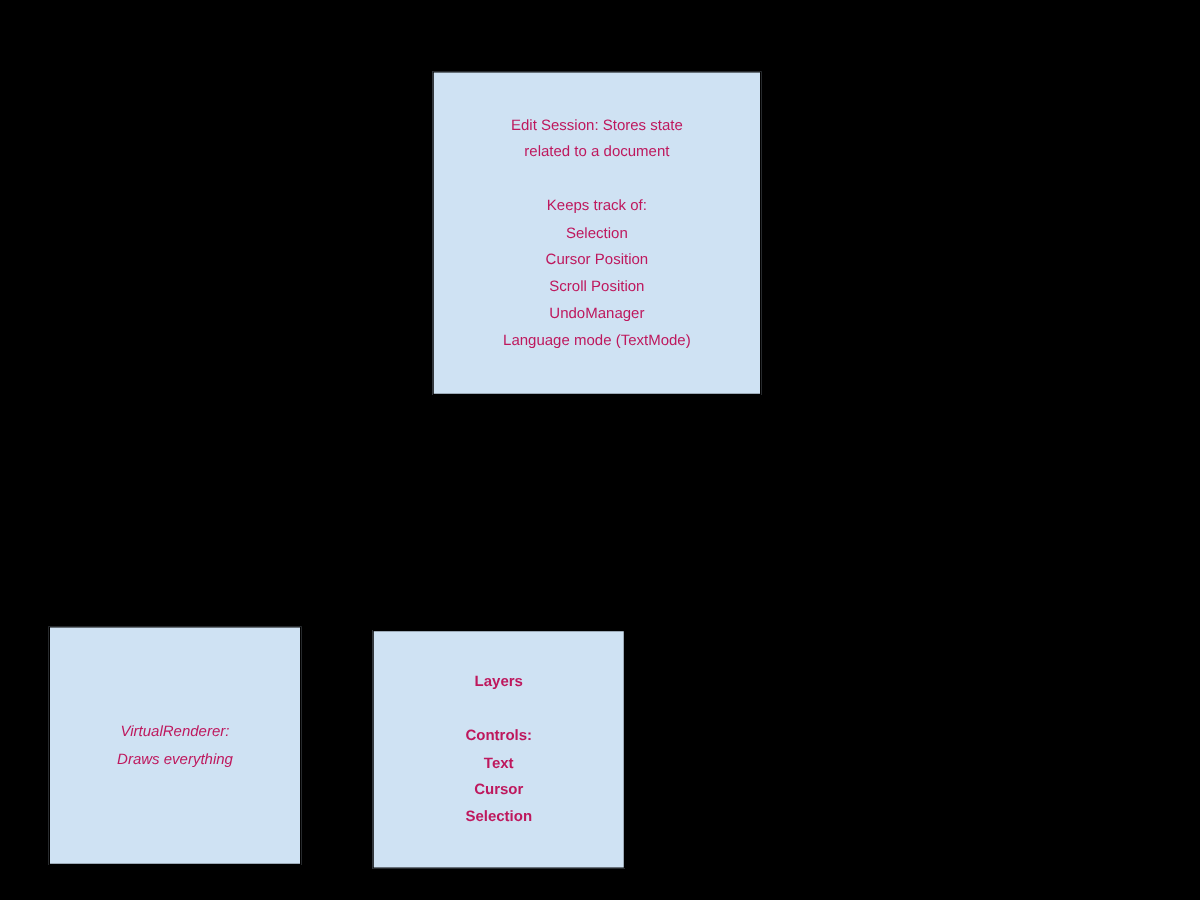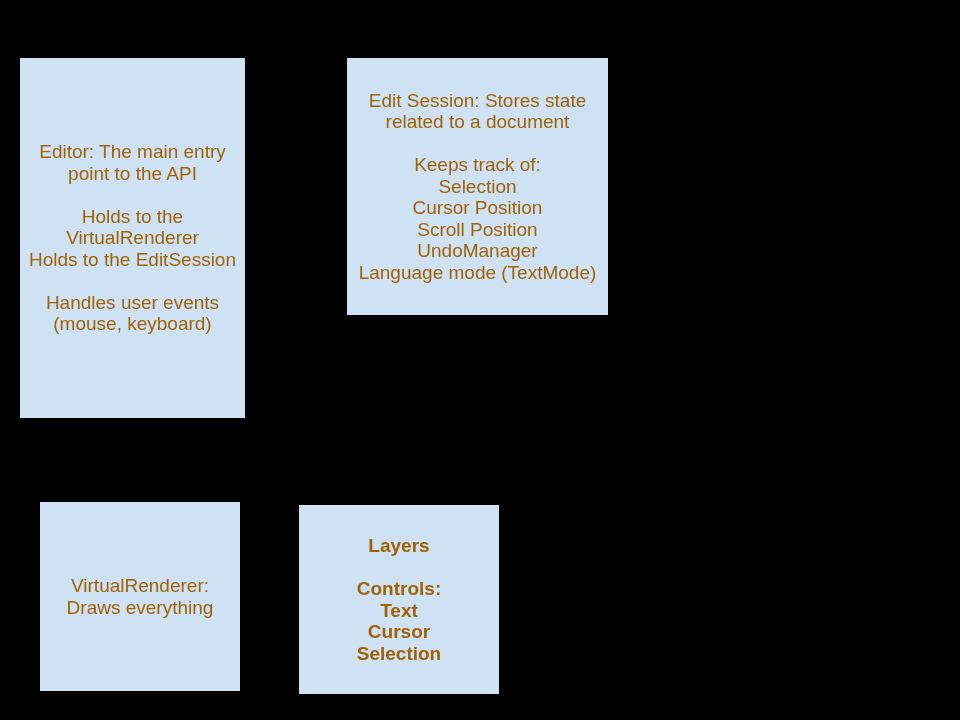--- a/index.html
+++ b/index.html
@@ -27,8 +27,8 @@
   .box-text {
     display: block;
     width: 100%;
-    color: #a16207;
-    font-size: 19px;
+    color: #be185d;
+    font-size: 12px;
     line-height: 21.5px;
     text-align: center;
     white-space: pre-line;

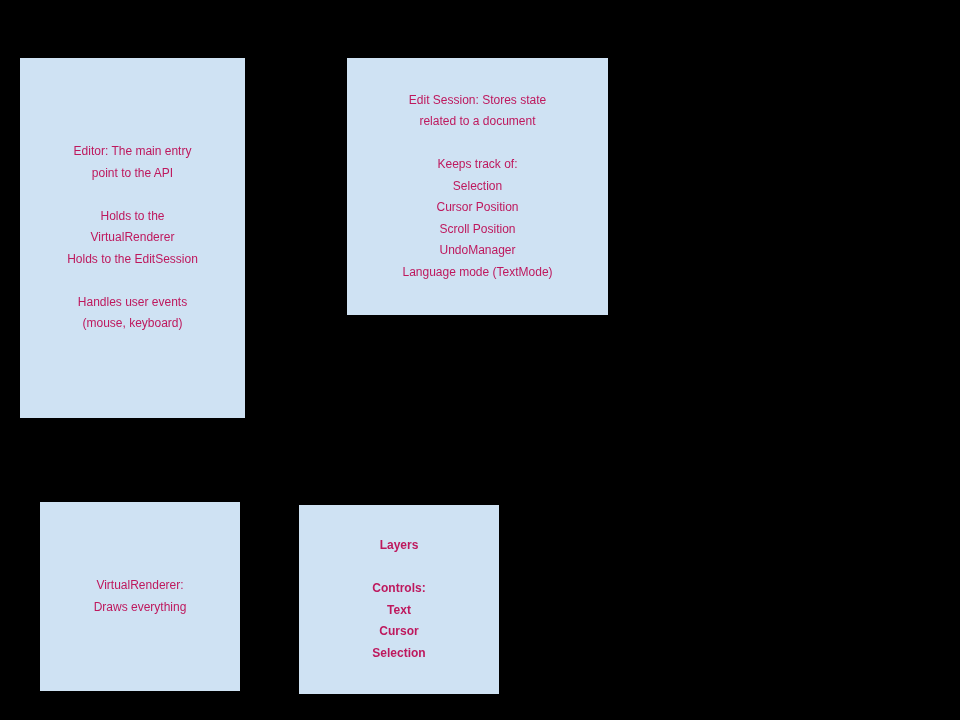--- a/index.html
+++ b/index.html
@@ -46,17 +46,6 @@
 
 <div id="canvas">
 
-  <div class="box" id="box-editor">
-    <span class="box-text">Editor: The main entry
-point to the API
-
-Holds to the
-VirtualRenderer
-Holds to the EditSession
-
-Handles user events
-(mouse, keyboard)</span>
-  </div>
 
   <div class="box" id="box-edit-session">
     <span class="box-text">Edit Session: Stores state

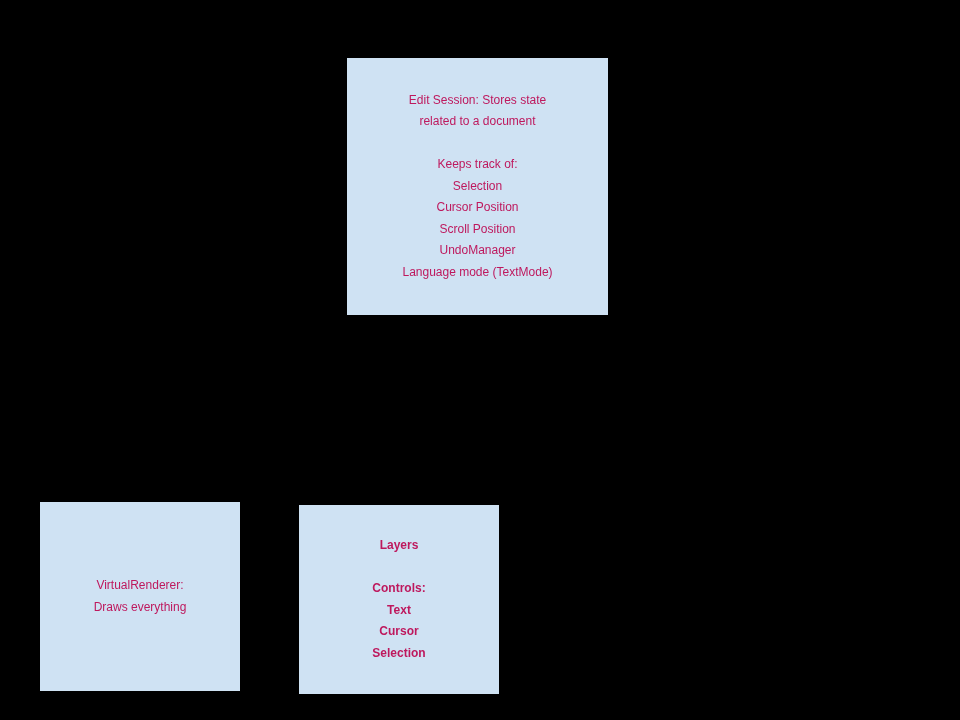--- a/index.html
+++ b/index.html
@@ -38,7 +38,7 @@
   #box-edit-session    { left: 346px; top: 57px;  width: 263px; height: 259px; }
   #box-document        { left: 730px; top: 57px;  width: 201px; height: 259px; }
   #box-textmode        { left: 730px; top: 365px; width: 201px; height: 193px; }
-  #box-virtual-renderer{ left: 39px;  top: 501px; width: 202px; height: 191px; }
+  #box-virtual-renderer{ left: 39px;  top: 501px; width: 202px; height: 191px; font-style: italic; }
   #box-layers          { left: 298px; top: 504px; width: 202px; height: 191px; font-weight: bold; }
 </style>
 </head>

